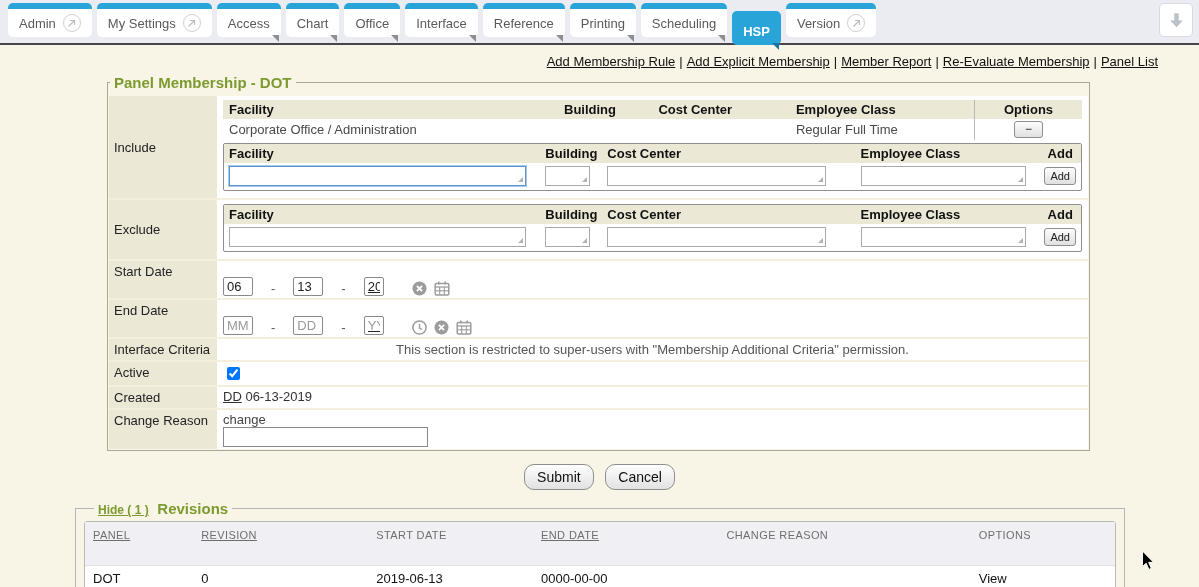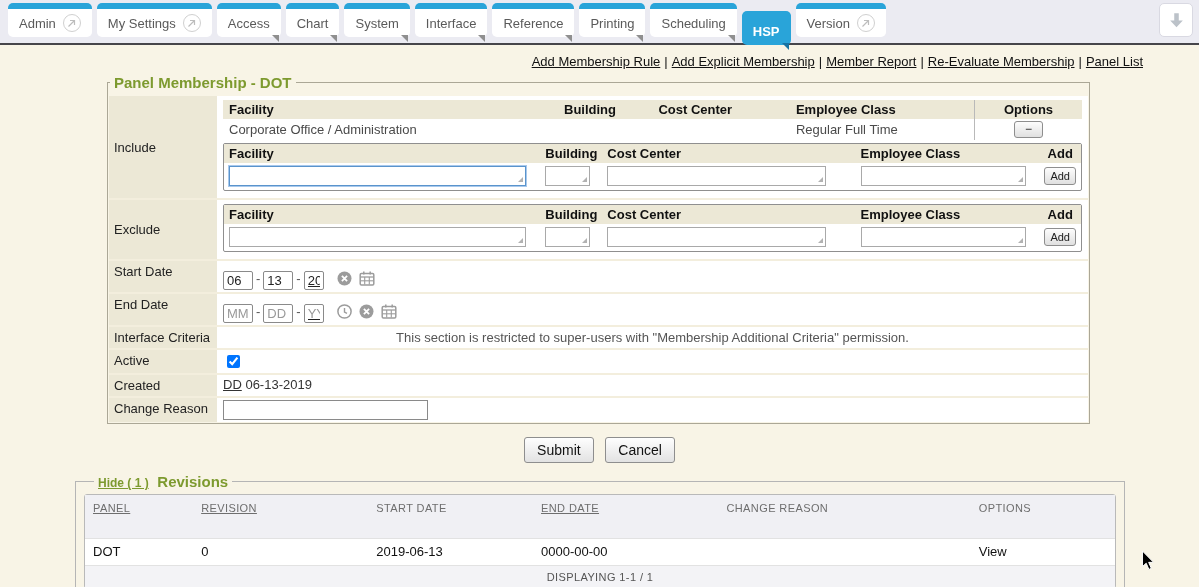--- a/index.html
+++ b/index.html
@@ -176,7 +176,7 @@
         <span>Chart</span>
       </div>
     <div class="tab fold">
-        <span>System</span>
+        <span>Office</span>
       </div>
     <div class="tab fold">
         <span>Interface</span>

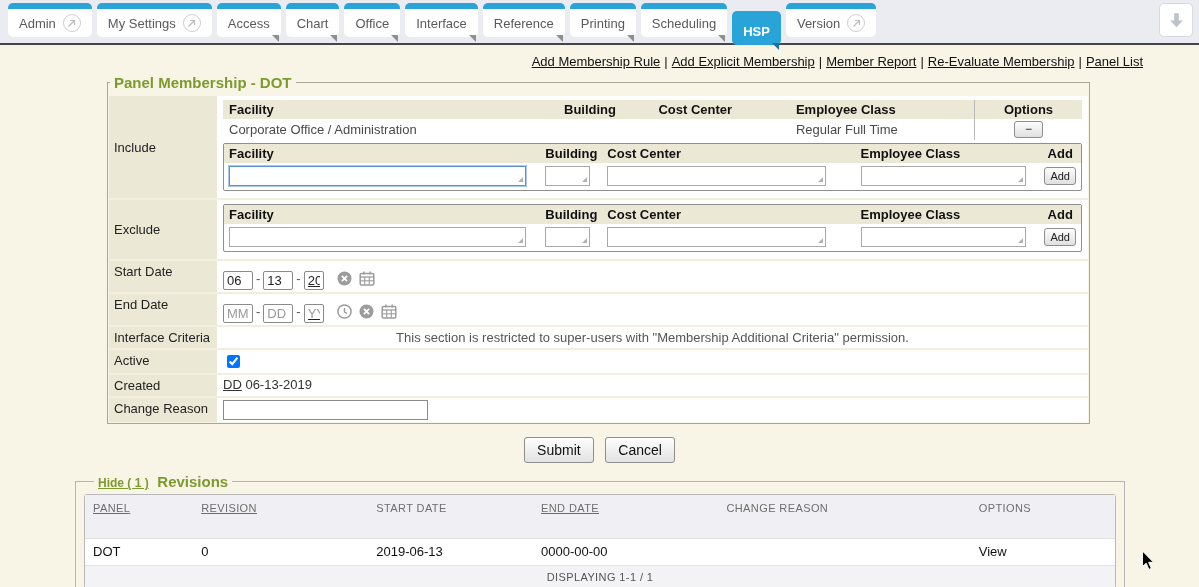--- a/index.html
+++ b/index.html
@@ -40,7 +40,7 @@
   }
 
   
-  .quicklinks { text-align:right; padding:9px 56px 5px 0; color:#111; }
+  .quicklinks { text-align:right; padding:9px 41px 5px 0; color:#111; }
   .quicklinks a { color:#111; text-decoration:underline; cursor:pointer; }
   .qsep { margin:0 4px; }
 

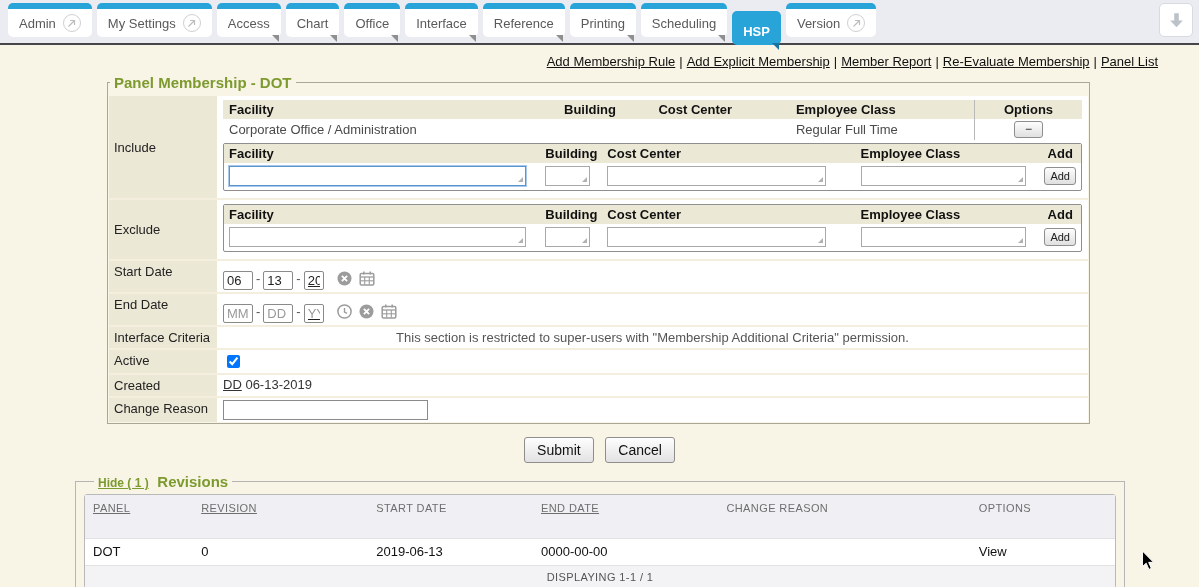--- a/index.html
+++ b/index.html
@@ -96,7 +96,7 @@
   .addbtn { font-size:11px; padding:2px 5px; }
 
   
-  .daterow { display:flex; align-items:flex-start; gap:3px; padding-top:10px; padding-bottom:2px; }
+  .daterow { display:flex; align-items:flex-end; gap:18px; padding-top:16px; padding-bottom:2px; }
   .dinp {
     height:19px; border:1px solid #8a8a8a; border-radius:2px; background:#fff;
     font:13px "Liberation Sans", sans-serif; padding:1px 3px; color:#222;

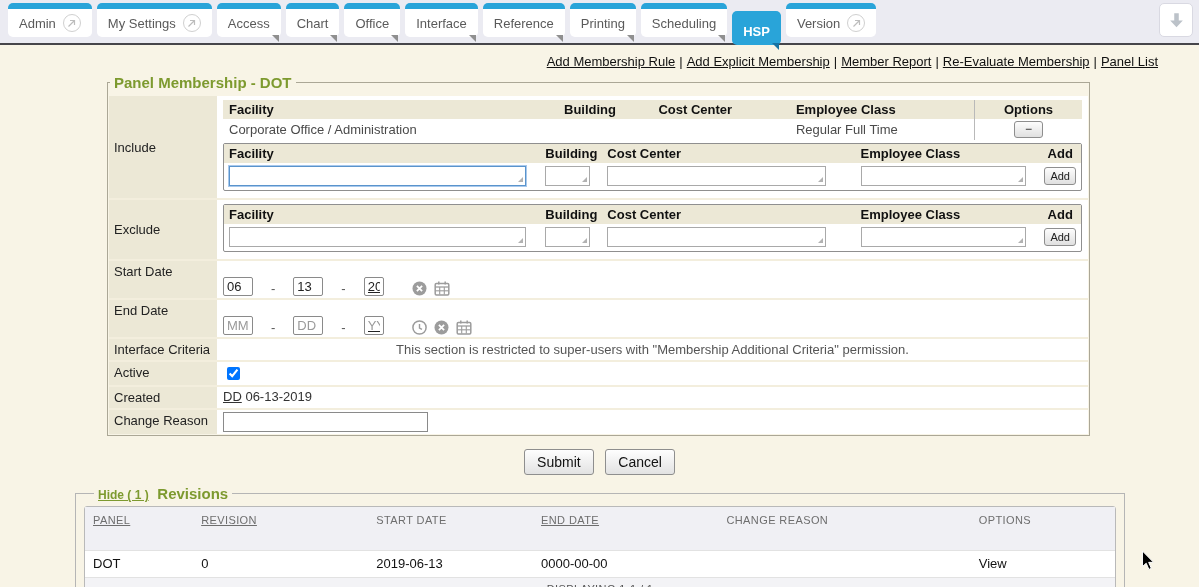--- a/index.html
+++ b/index.html
@@ -397,6 +397,7 @@
   <div class="frow">
     <div class="flabel">Change Reason</div>
     <div class="fcontent">
+      <div class="cr-note">change</div>
       <input class="plain-input" style="">
     </div>
   </div>

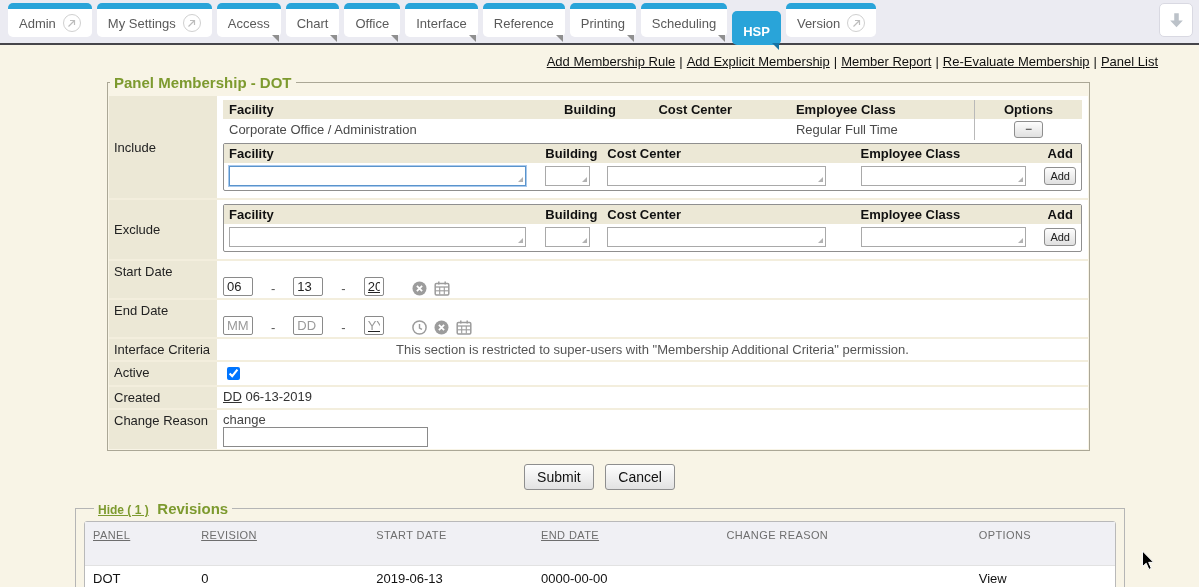--- a/index.html
+++ b/index.html
@@ -119,7 +119,7 @@
   
   .actions { text-align:center; margin:13px 0 10px 0; }
   .big-btn {
-    background:linear-gradient(#fefefe,#e2e2e2); border:1px solid #8e8e8e; border-radius:3px;
+    background:linear-gradient(#fefefe,#e2e2e2); border:1px solid #8e8e8e; border-radius:10px;
     font:14px "Liberation Sans", sans-serif; color:#111; padding:4px 12px; margin:0 4px; cursor:pointer;
   }
 

